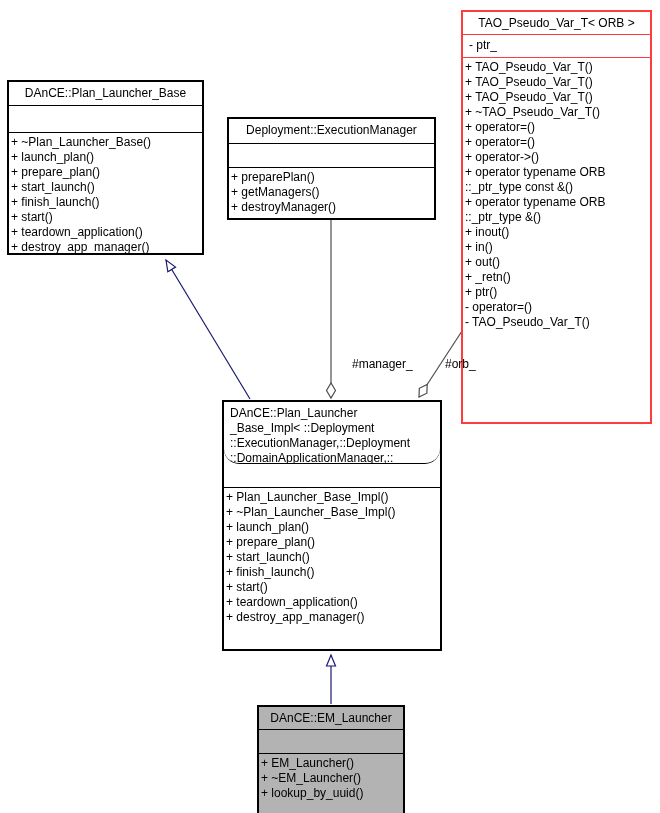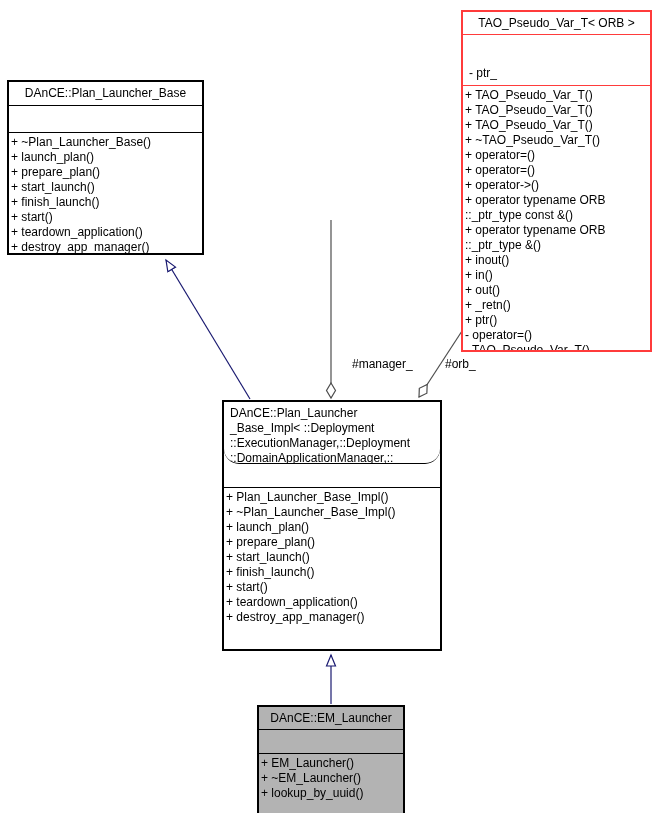--- a/index.html
+++ b/index.html
@@ -110,7 +110,7 @@
   </div>
 
 
-  <div class="uml-box warn" style="left:461px; top:10px; width:191px; height:342px;">
+  <div class="uml-box warn" style="left:461px; top:10px; width:191px; height:414px;">
     <div class="uml-title" style="height:23px;">TAO_Pseudo_Var_T&lt; ORB &gt;</div>
     <div class="uml-attrs" style="height:23px;margin-top:28px;">
 

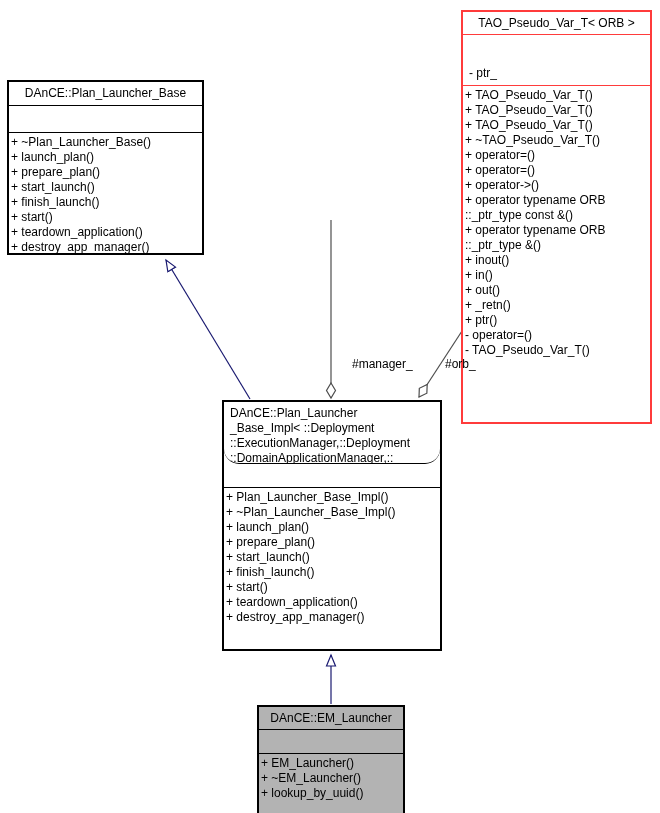--- a/index.html
+++ b/index.html
@@ -112,7 +112,7 @@
 
   <div class="uml-box warn" style="left:461px; top:10px; width:191px; height:414px;">
     <div class="uml-title" style="height:23px;">TAO_Pseudo_Var_T&lt; ORB &gt;</div>
-    <div class="uml-attrs" style="height:23px;margin-top:28px;">
+    <div class="uml-attrs" style="height:23px;">
 
     <div class="uml-line">- ptr_</div>
       </div>

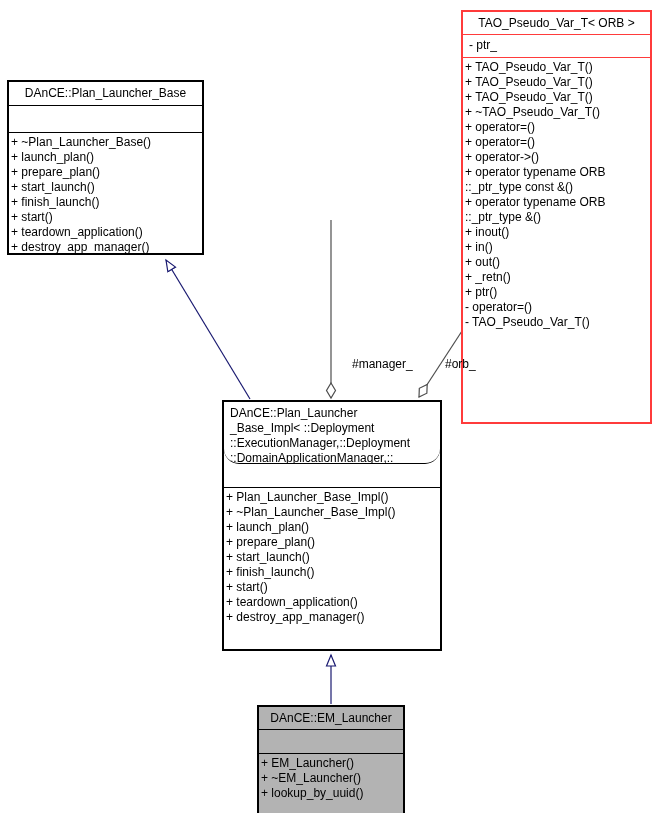--- a/index.html
+++ b/index.html
@@ -109,6 +109,18 @@
       </div>
   </div>
 
+  <div class="uml-box" style="left:227px; top:117px; width:209px; height:103px;">
+    <div class="uml-title" style="height:25px;">Deployment::ExecutionManager</div>
+    <div class="uml-attrs" style="height:24px;">
+      
+    </div>
+    <div class="uml-methods">
+
+    <div class="uml-line">+ preparePlan()</div>
+        <div class="uml-line">+ getManagers()</div>
+        <div class="uml-line">+ destroyManager()</div>
+      </div>
+  </div>
 
   <div class="uml-box warn" style="left:461px; top:10px; width:191px; height:414px;">
     <div class="uml-title" style="height:23px;">TAO_Pseudo_Var_T&lt; ORB &gt;</div>

